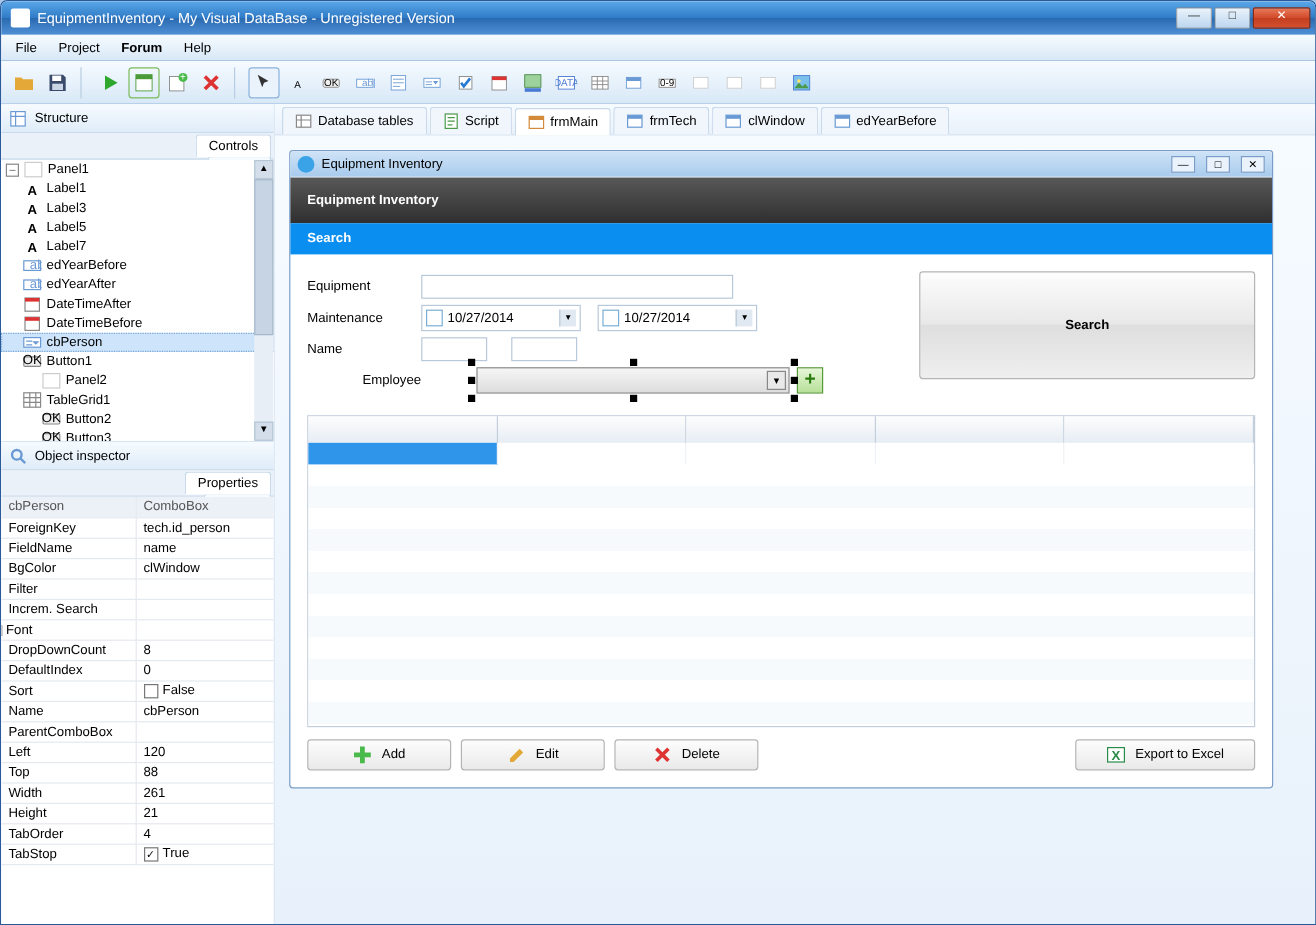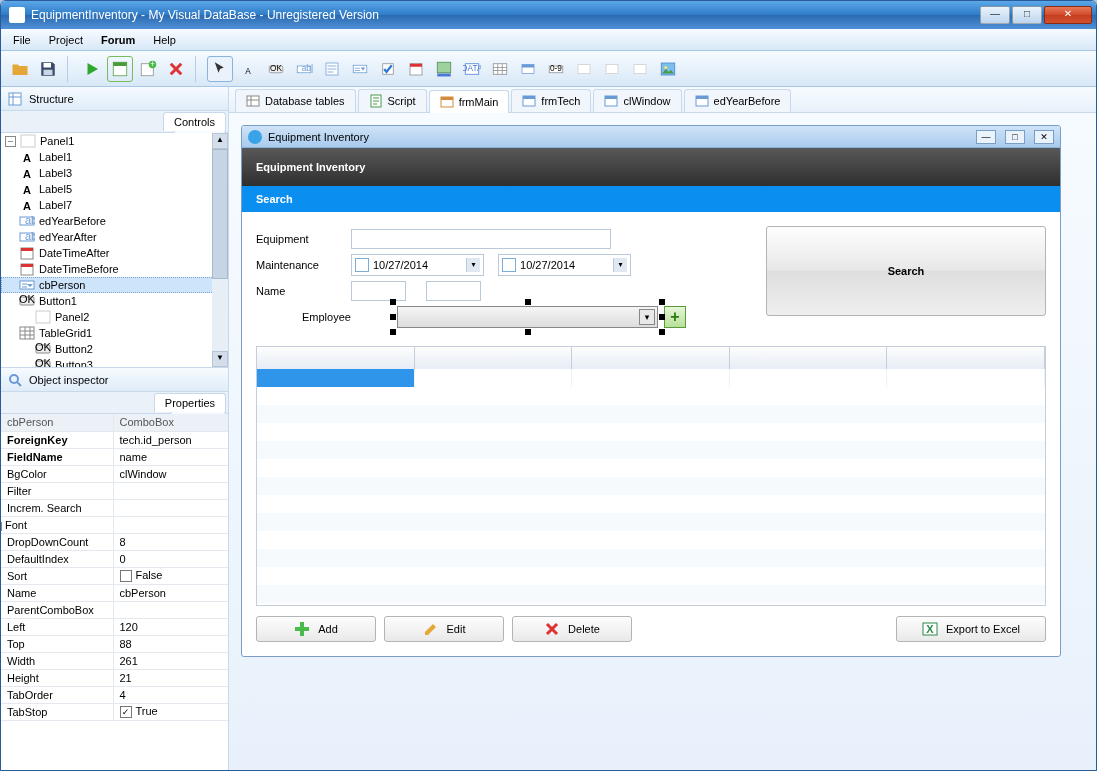--- a/index.html
+++ b/index.html
@@ -50,7 +50,7 @@
 .pgrid td { border-bottom:1px solid #e4e9ef; padding:1px 6px; height:17px; font-size:11px;}
 .pgrid td:first-child { width:112px; border-right:1px solid #e4e9ef;}
 .pgrid .hdr td { background:#ecf1f7; font-weight:normal; color:#555;}
-.pgrid .bold td:first-child { font-weight:bold;}
+.pgrid .bold td:first-child { font-weight:normal;}
 .chk { width:12px; height:12px; display:inline-block; border:1px solid #777; background:#fff; text-align:center; line-height:10px; font-size:9px; vertical-align:middle; margin-right:4px;}
 
 

